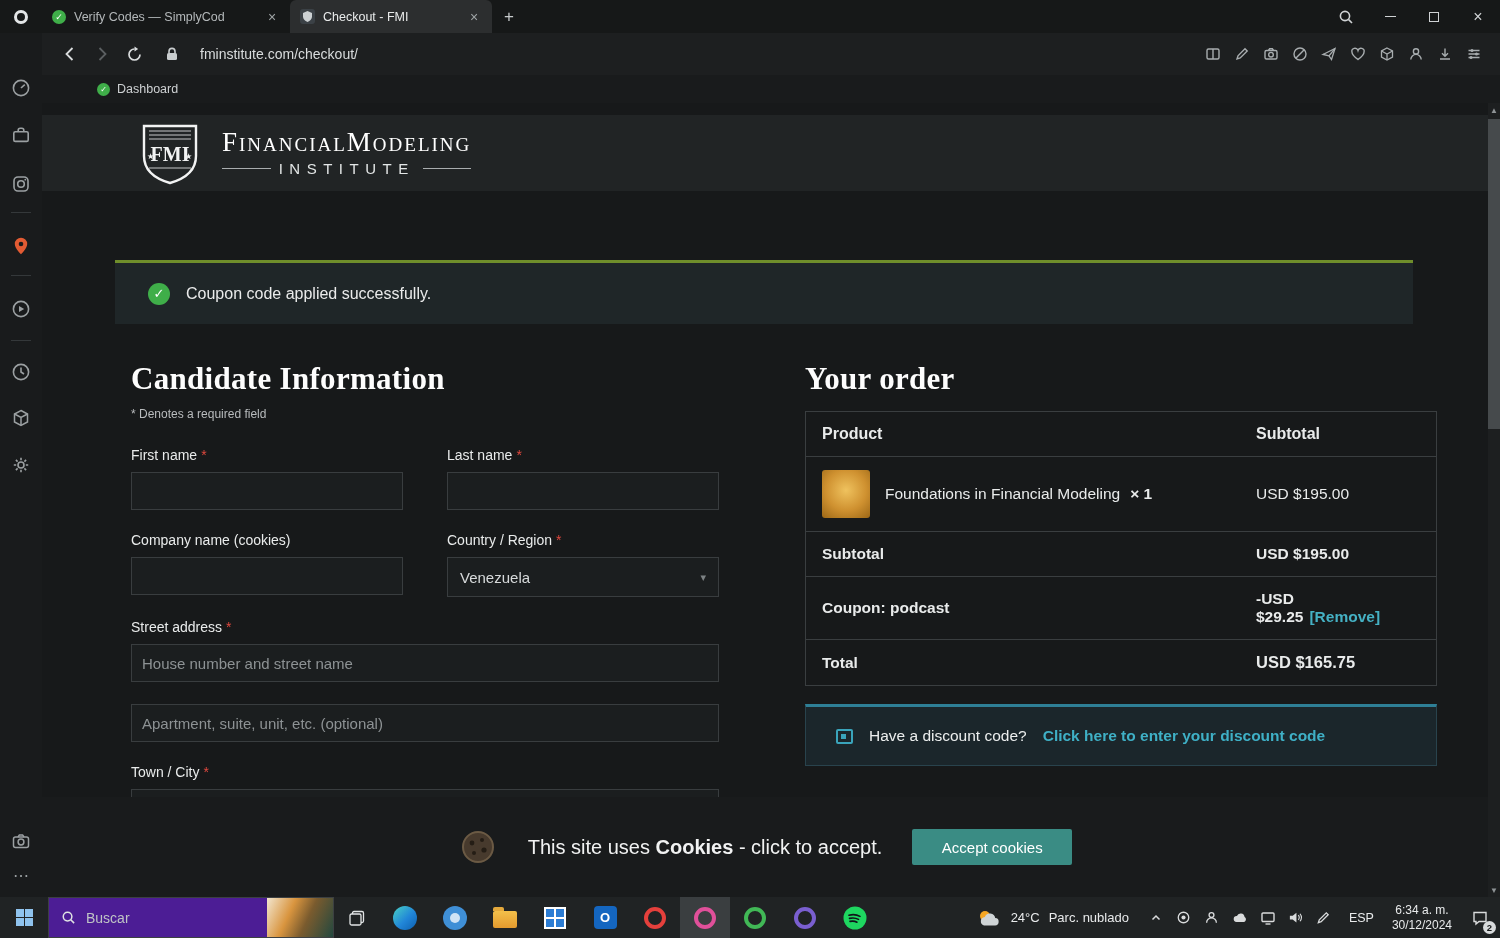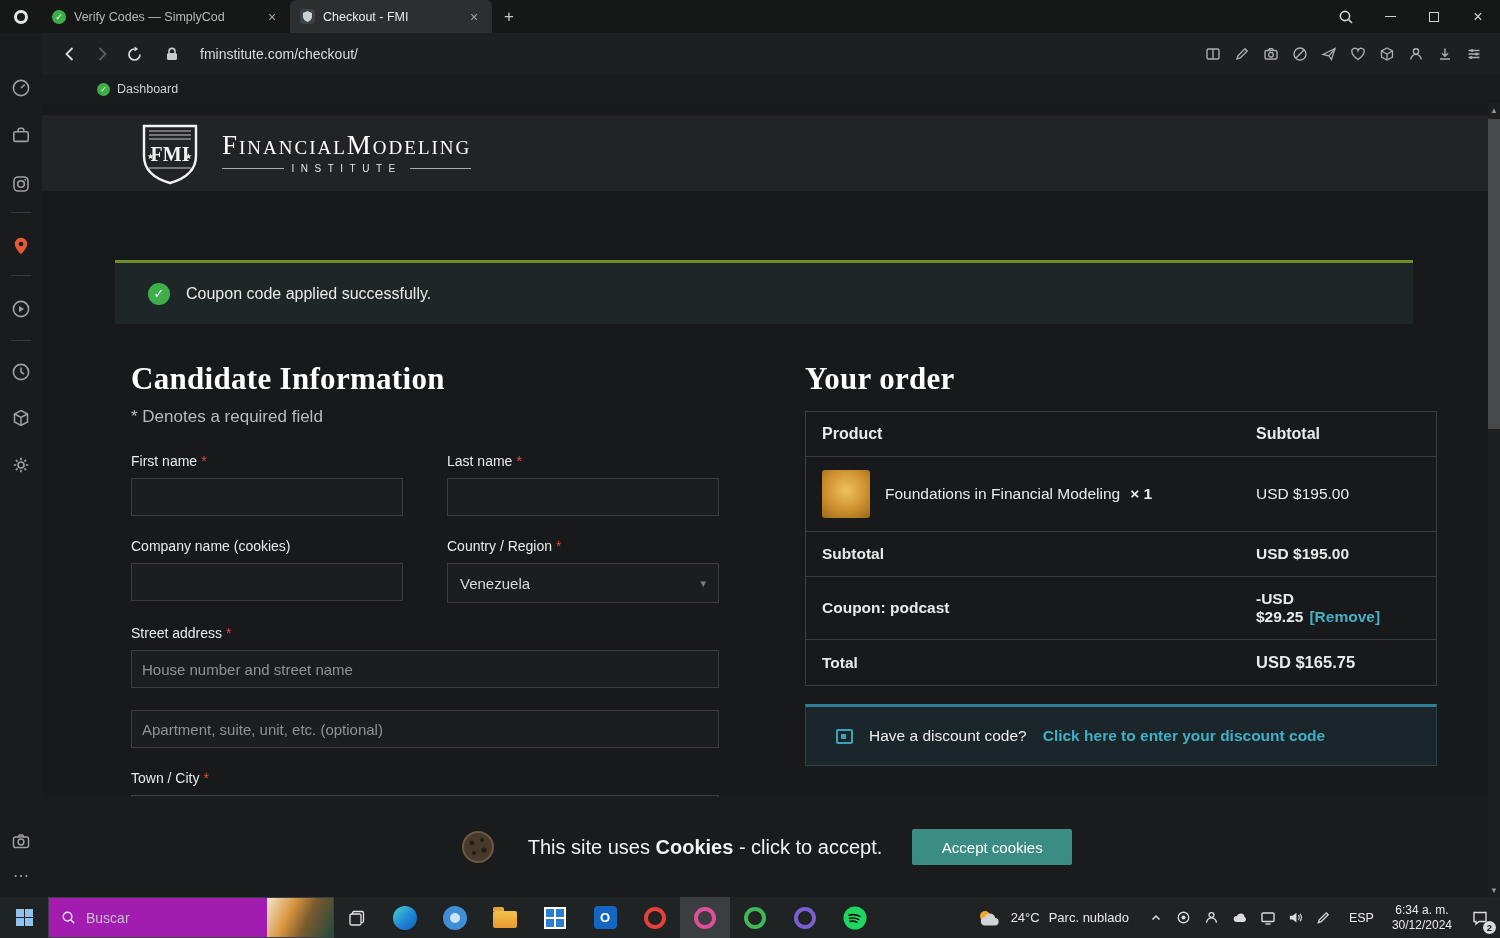--- a/index.html
+++ b/index.html
@@ -61,7 +61,7 @@
   .brand-name{font-family:"Liberation Serif",serif;font-variant:small-caps;font-size:27px;letter-spacing:2px;color:#fff;line-height:1;}
   .brand-sub-row{display:flex;align-items:center;gap:8px;margin-top:4px;}
   .brand-line{flex:1;height:1px;background:#a9adaf;}
-  .brand-sub{font-size:10px;letter-spacing:6.5px;color:#e3e6e6;}
+  .brand-sub{font-size:15px;letter-spacing:6.5px;color:#e3e6e6;}
 
   .notice{margin:69px 75px 0 73px;background:#1f2628;border-top:3px solid #6f8e2b;height:64px;display:flex;align-items:center;padding-left:33px;gap:16px;}
   .notice-check{width:22px;height:22px;border-radius:50%;background:#3fae49;color:#fff;font-size:13px;display:flex;align-items:center;justify-content:center;flex:none;}

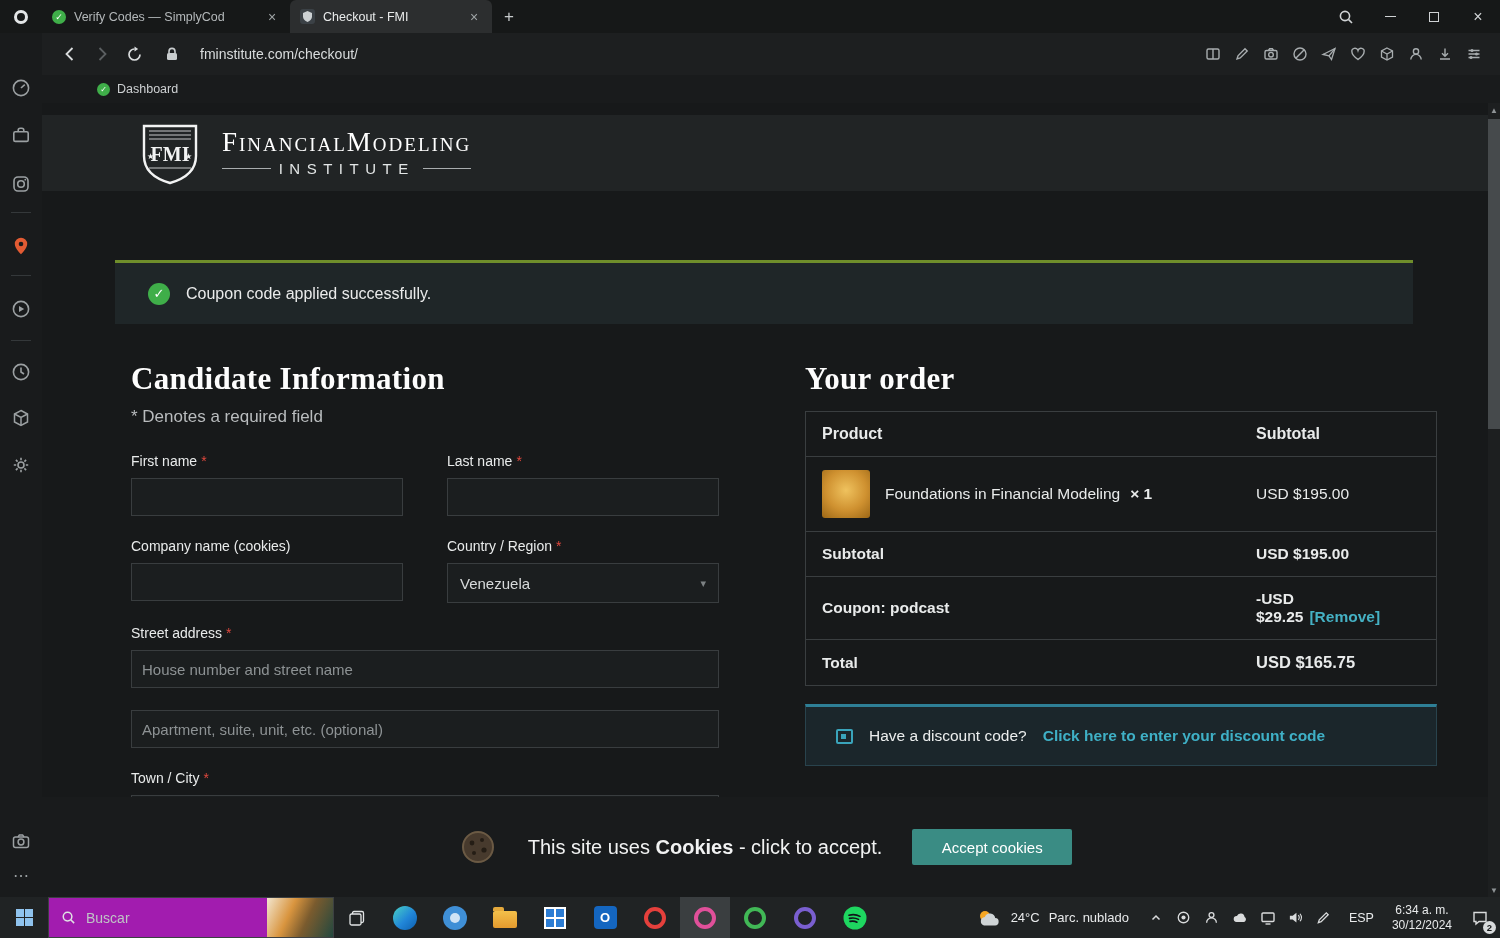--- a/index.html
+++ b/index.html
@@ -71,7 +71,7 @@
   .col-left{width:588px;}
   .col-right{width:632px;}
   h1.section{font-family:"Liberation Serif",serif;font-size:31px;font-weight:700;color:#fdfdfd;letter-spacing:0.3px;}
-  .req-note{font-size:17px;color:#b9bcbe;margin:10px 0 26px;}
+  .req-note{font-size:12px;color:#b9bcbe;margin:10px 0 26px;}
 
   .form-row{display:flex;gap:44px;margin-bottom:22px;}
   .field{flex:1;}

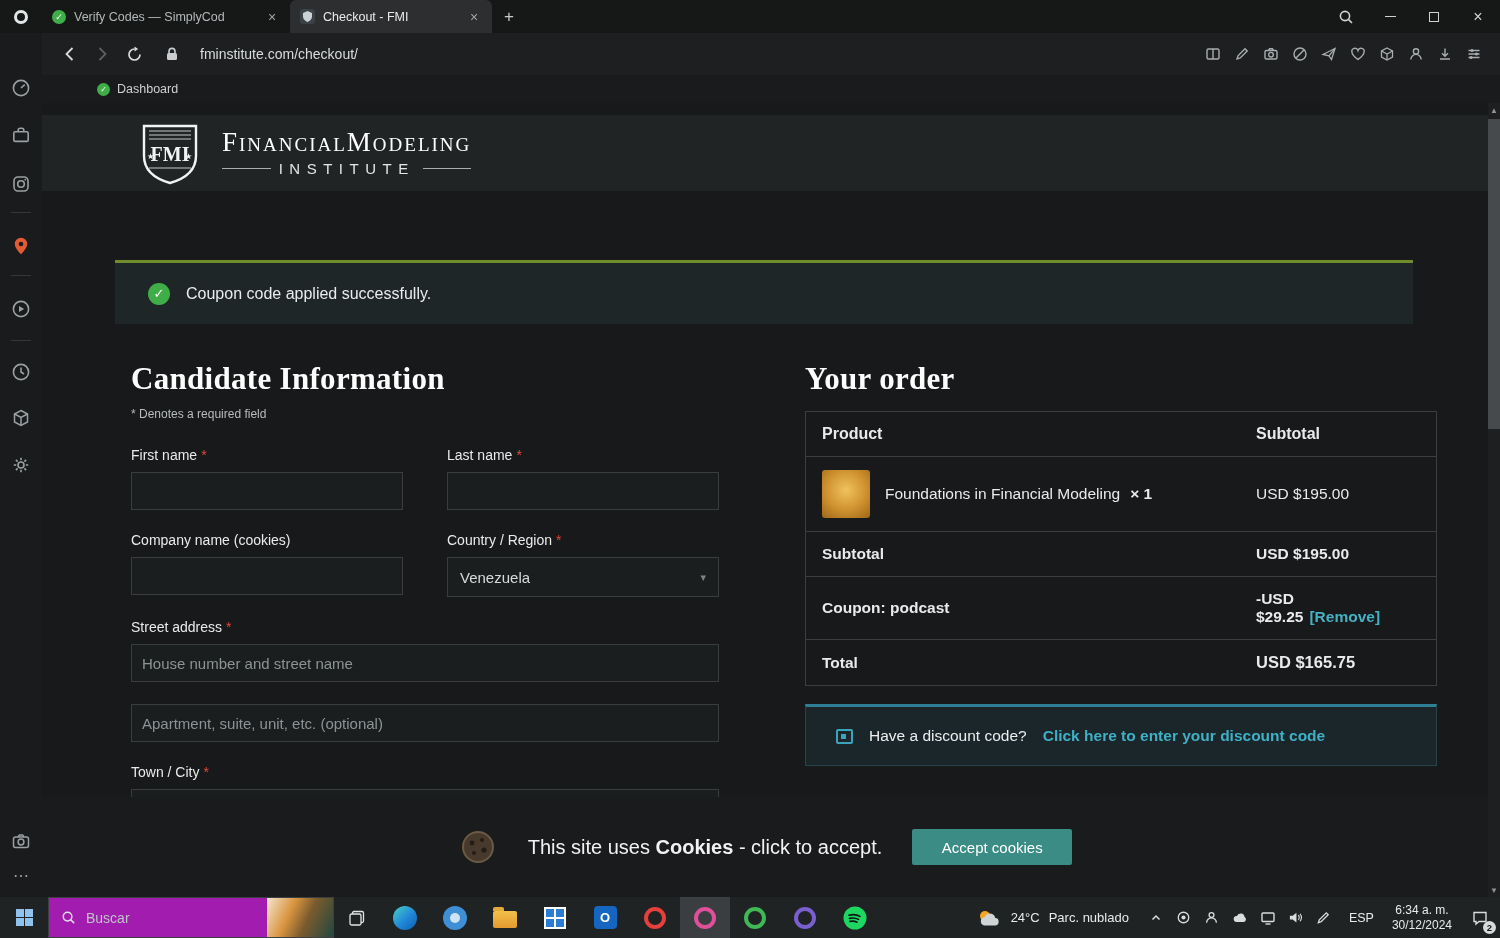--- a/index.html
+++ b/index.html
@@ -111,7 +111,7 @@
   .taskbar{position:absolute;top:897px;left:0;width:1500px;height:41px;background:#202324;display:flex;align-items:stretch;color:#e8eaeb;}
   .tb-cell{display:flex;align-items:center;justify-content:center;cursor:pointer;}
   .tb-start{width:48px;}
-  .tb-search{width:286px;background:#a21caf;border:1px solid #3c4042;display:flex;align-items:center;gap:10px;padding-left:12px;cursor:text;}
+  .tb-search{width:286px;background:#4c1d95;border:1px solid #3c4042;display:flex;align-items:center;gap:10px;padding-left:12px;cursor:text;}
   .tb-search-text{font-size:14px;color:#bfc3c5;}
   .tb-search-img{margin-left:auto;width:66px;height:39px;background:linear-gradient(115deg,#f2e6cf 0%,#d9953f 35%,#7a5b2e 60%,#23483f 100%);flex:none;}
   .tb-taskview{width:46px;}

